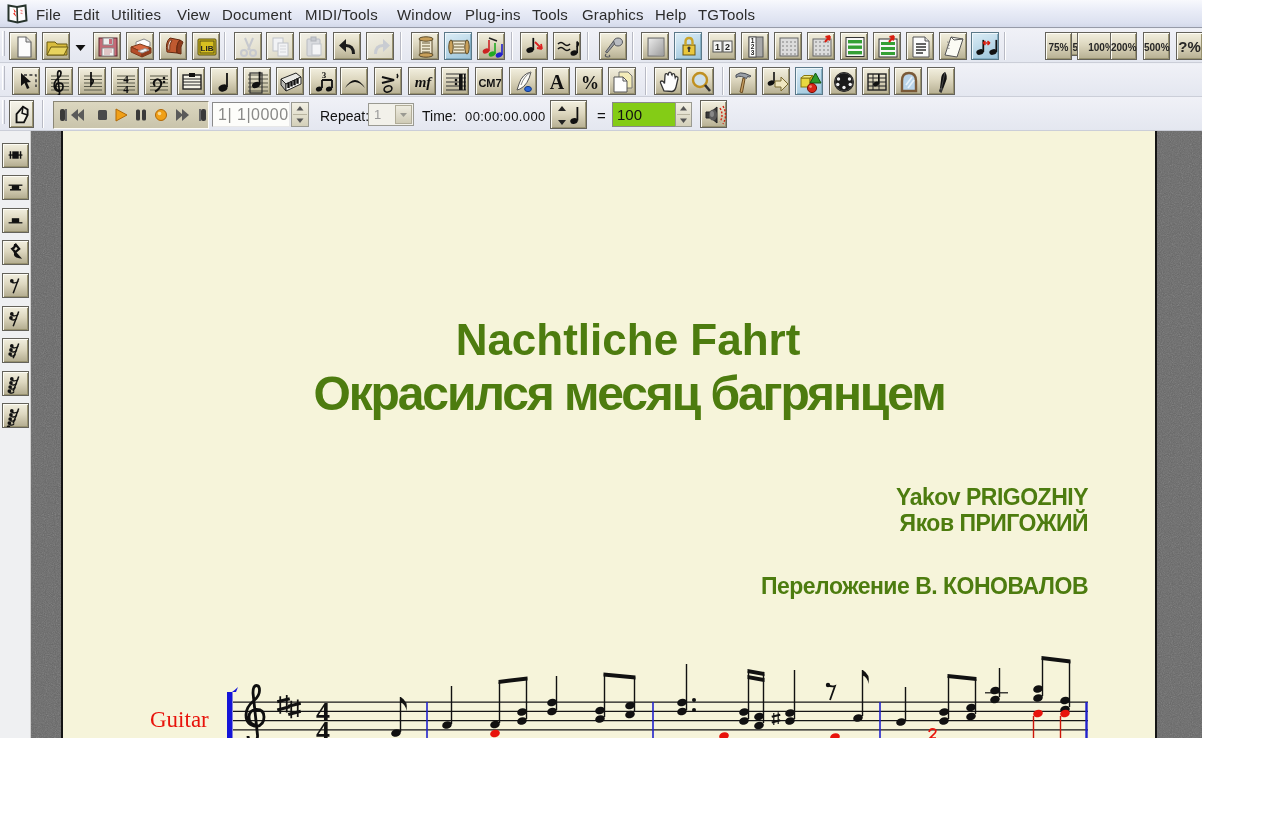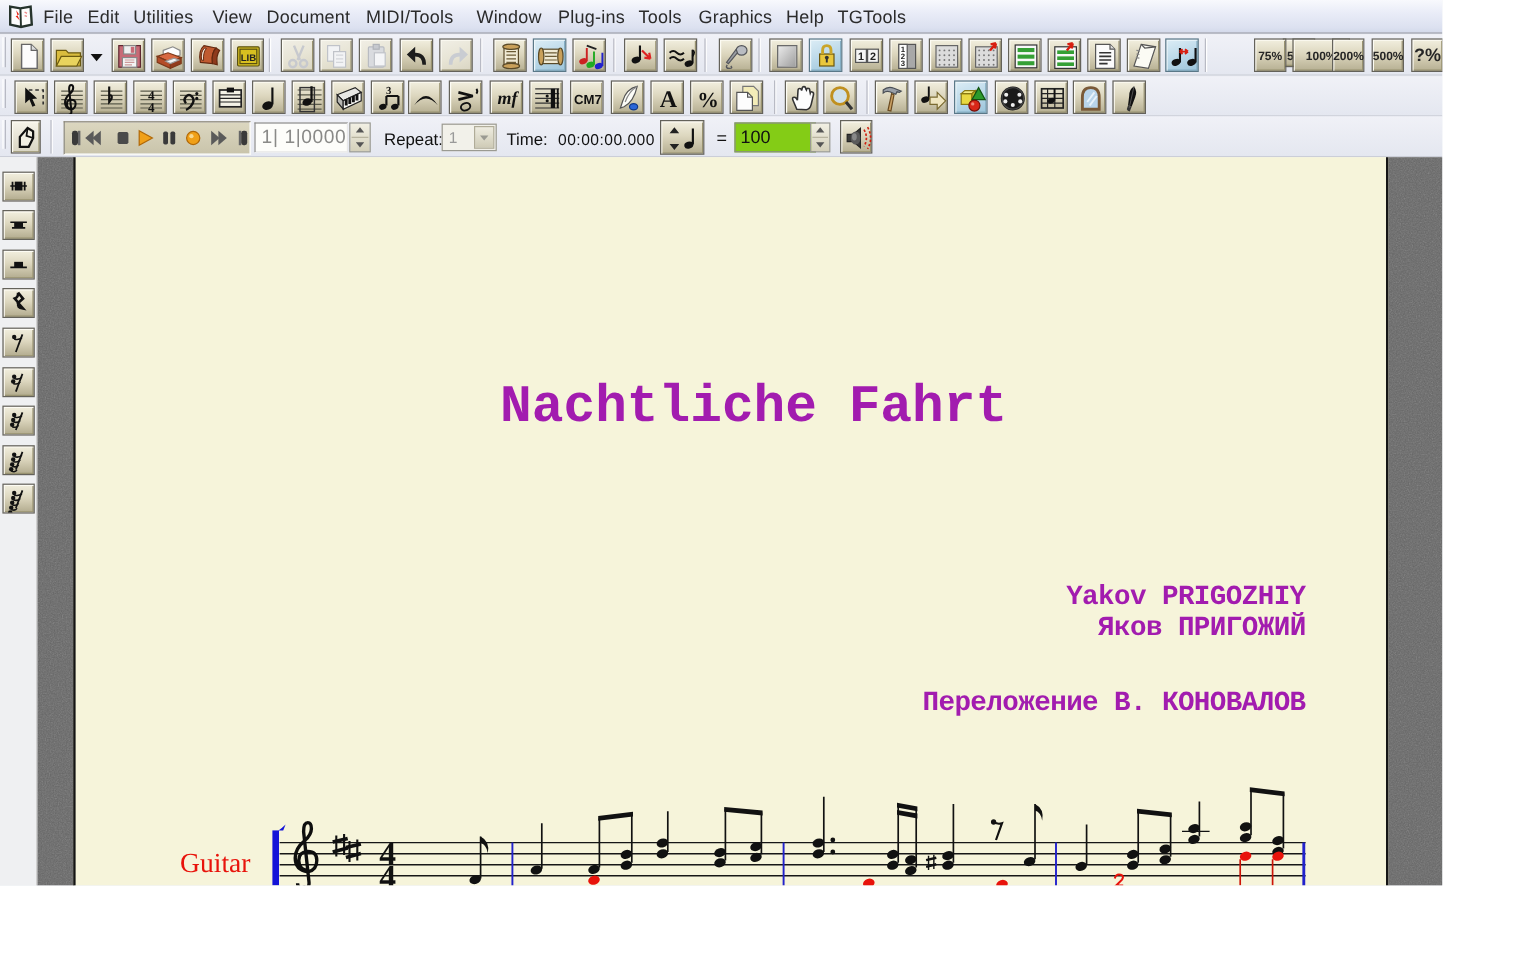--- a/index.html
+++ b/index.html
@@ -26,7 +26,7 @@
 .pbtn{position:absolute;left:2px;width:27px;height:25px;border:1px solid #64625a;
  background:linear-gradient(180deg,#f2efdf 0%,#ddd7bf 45%,#b2ab8e 100%);
  box-shadow:inset 1px 1px 0 #fdfcf4, inset -1px -1px 0 #989270}
-.gtxt{position:absolute;color:#a21caf;font-family:Liberation Mono, monospace;font-weight:bold;white-space:nowrap}
+.gtxt{position:absolute;color:#4d7c0f;font-family:Liberation Sans, sans-serif;font-weight:bold;white-space:nowrap}
 </style></head><body>
 <div id="app">
 <div id="menubar">

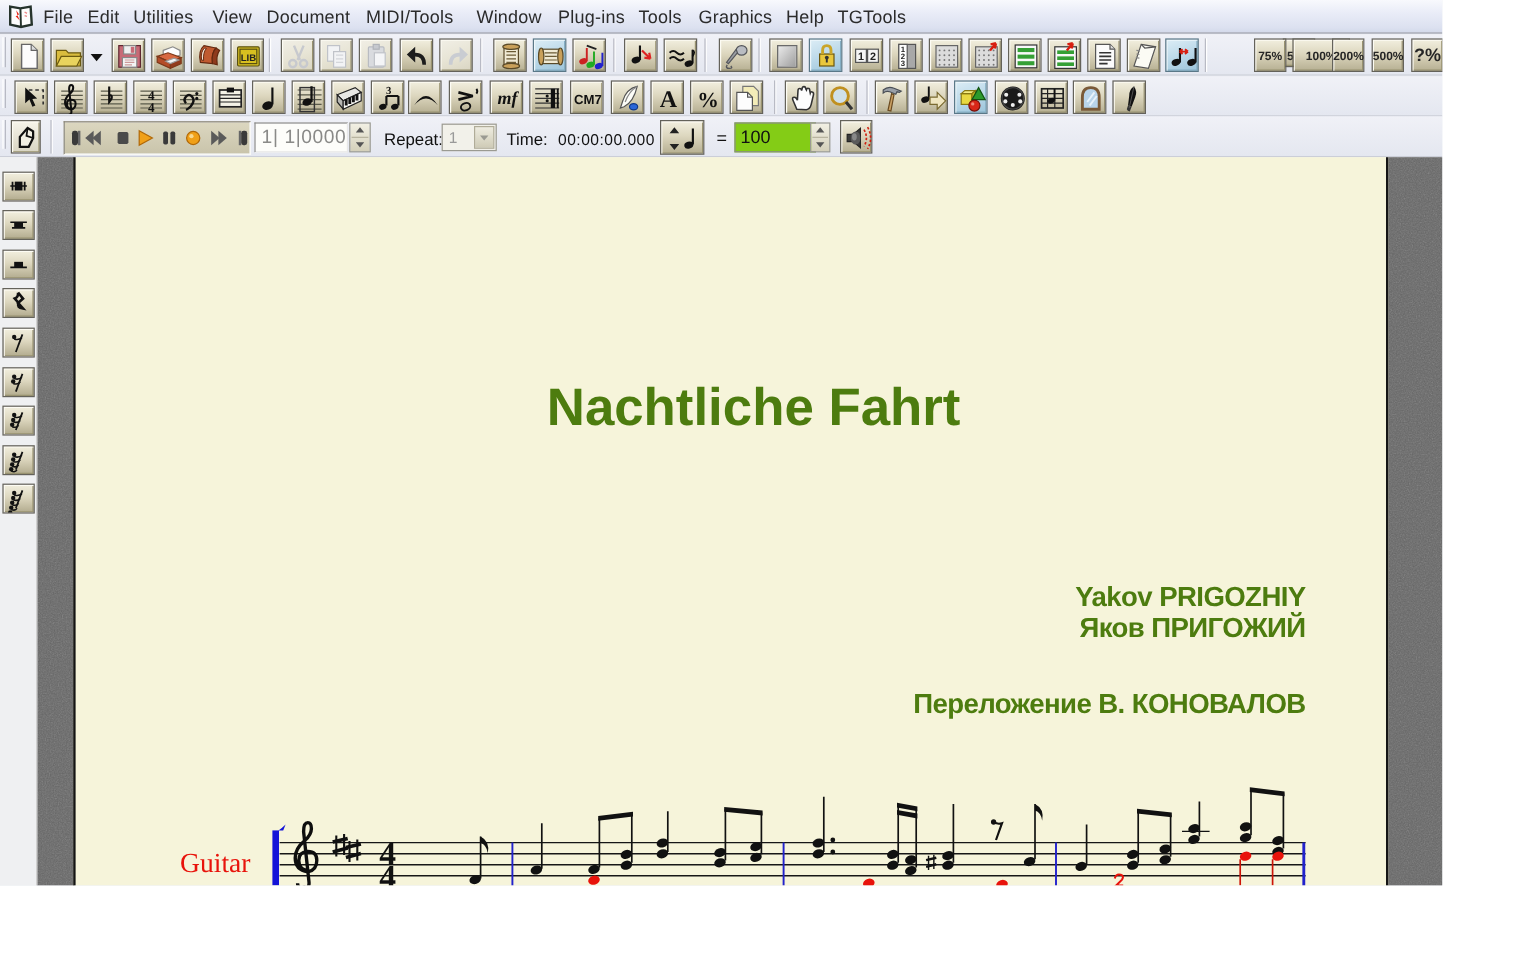--- a/index.html
+++ b/index.html
@@ -707,6 +707,7 @@
 </div>
 </div>
 <div class="gtxt" style="left:628px;top:315px;font-size:44px;transform:translateX(-50%)">Nachtliche Fahrt</div>
+<div class="gtxt" style="left:629px;top:366px;font-size:48px;letter-spacing:-2.1px;transform:translateX(-50%)">Окрасился месяц багрянцем</div>
 <div class="gtxt" style="left:1088px;top:484px;font-size:23px;letter-spacing:-0.5px;transform:translateX(-100%)">Yakov PRIGOZHIY</div>
 <div class="gtxt" style="left:1088px;top:510px;font-size:23px;letter-spacing:-0.5px;transform:translateX(-100%)">Яков ПРИГОЖИЙ</div>
 <div class="gtxt" style="left:1088px;top:573px;font-size:23px;letter-spacing:-0.5px;transform:translateX(-100%)">Переложение В. КОНОВАЛОВ</div>

